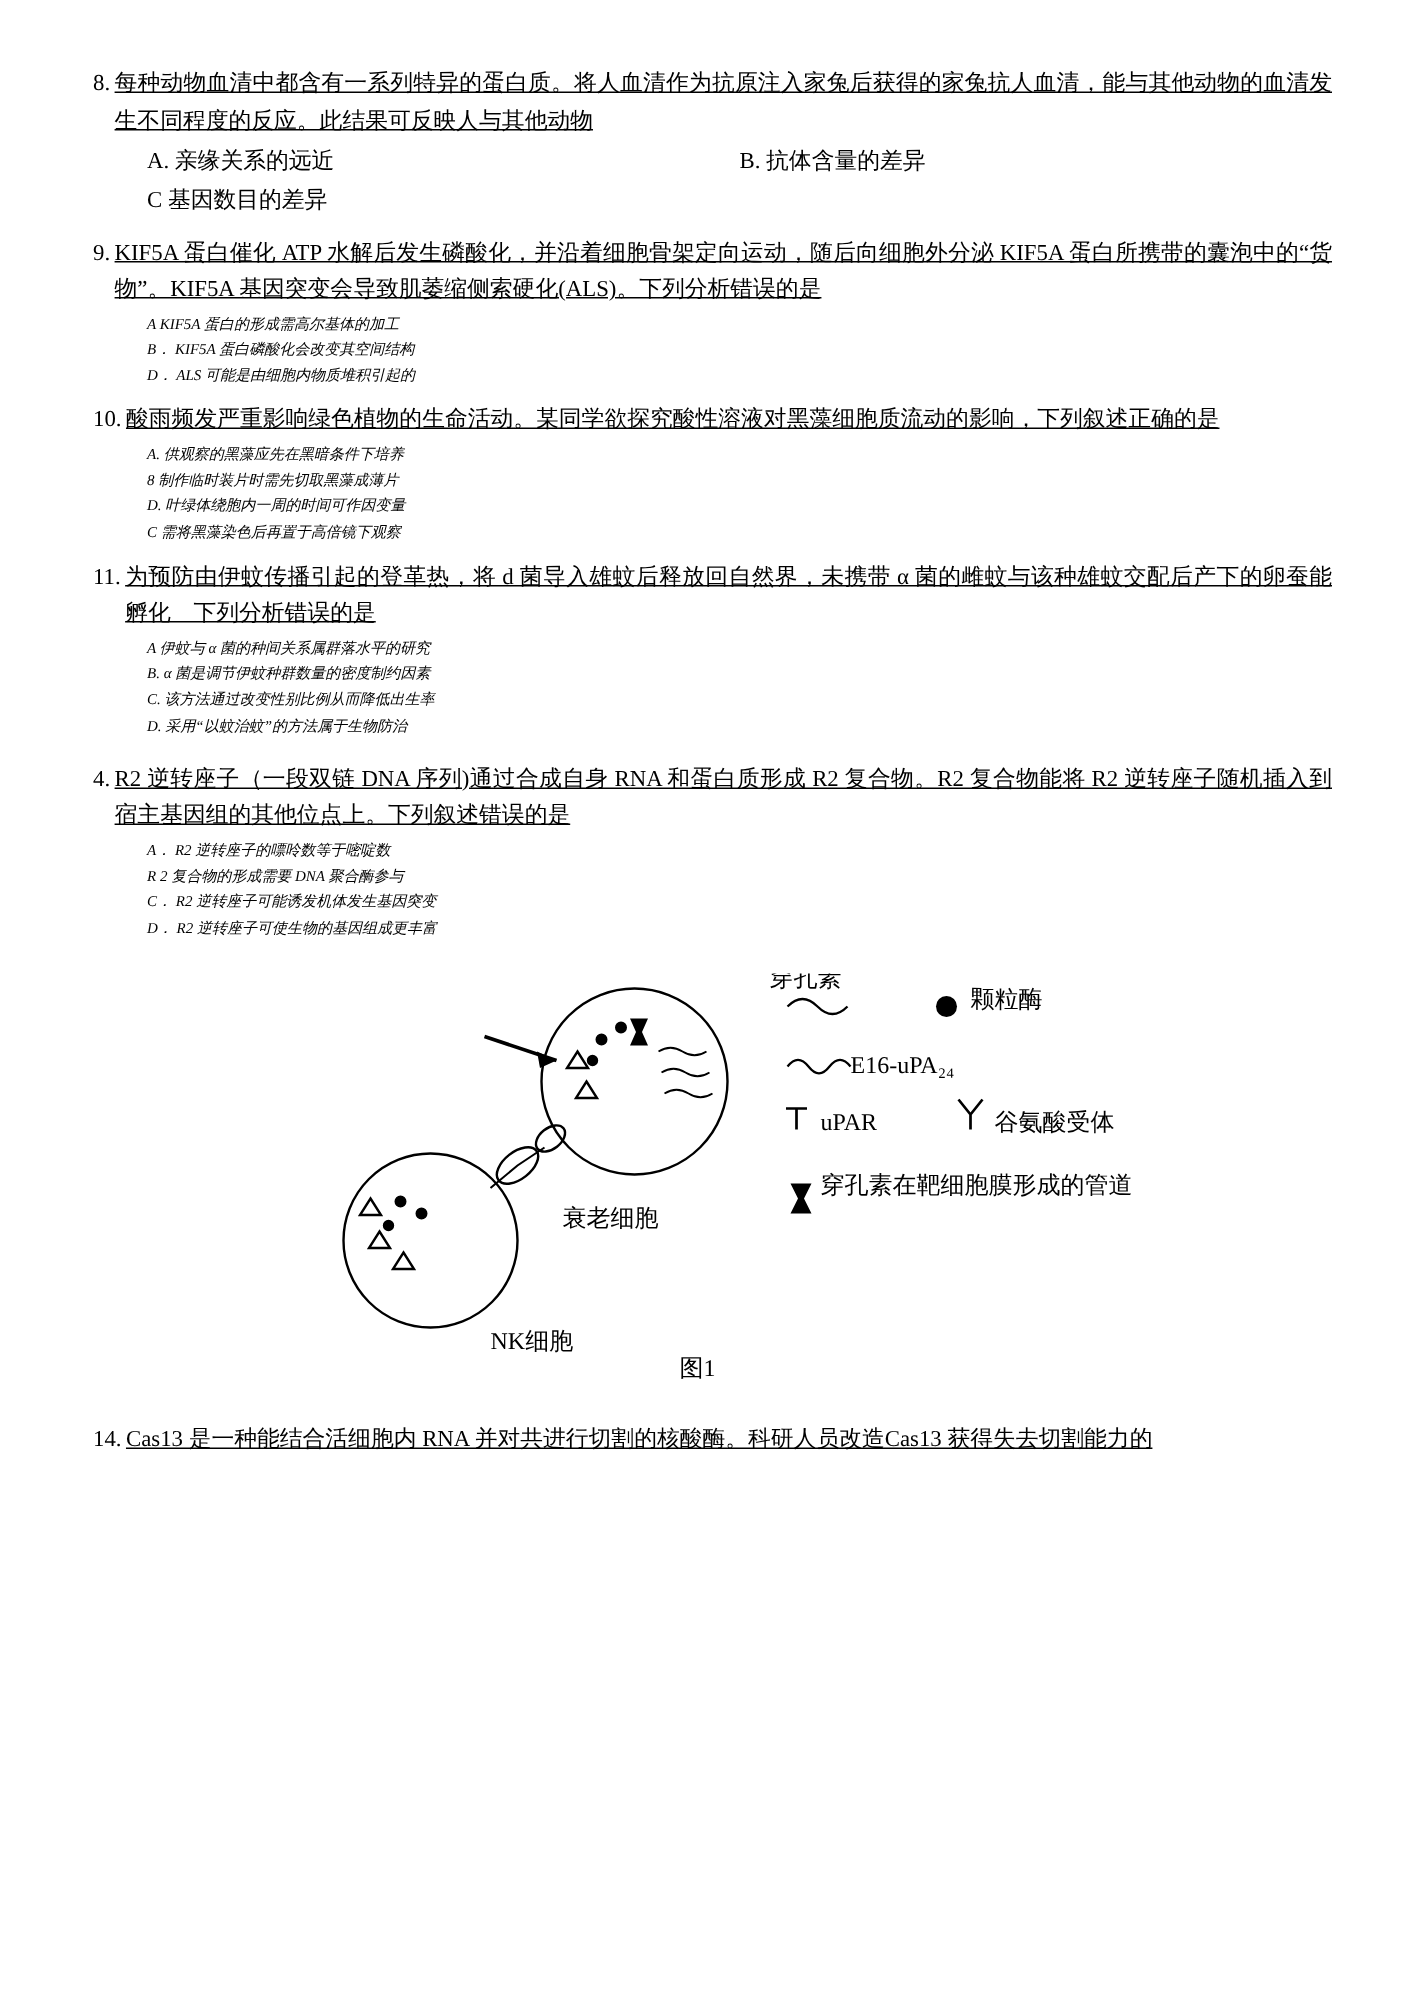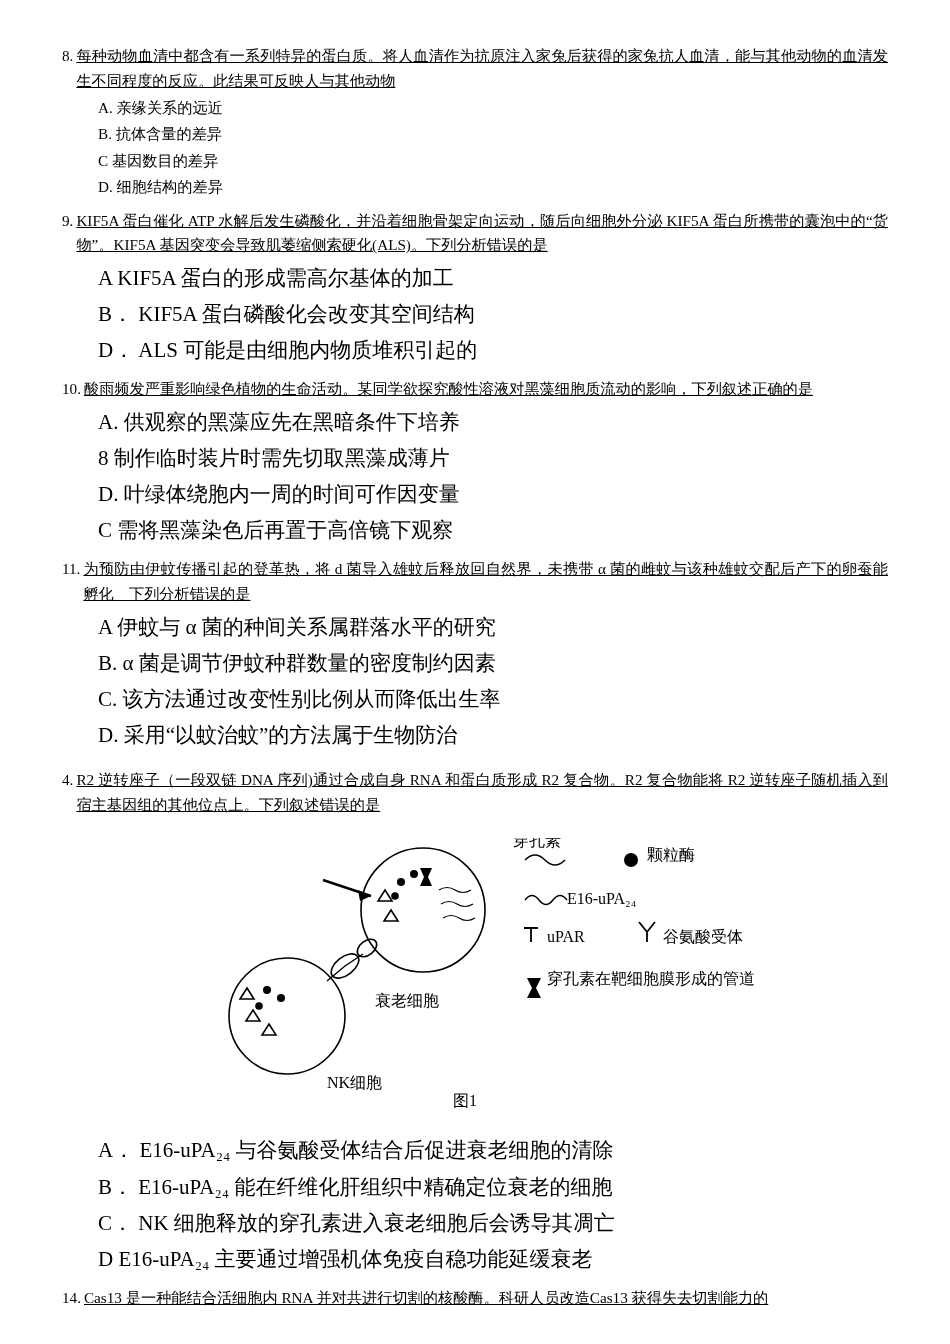--- a/index.html
+++ b/index.html
@@ -49,7 +49,6 @@
     font-size: 15.2px;
     line-height: 1.72;
     padding-left: 36px;
-    flex-direction: column;
   }
   .opt-row .opt {
     flex: 0 0 50%;

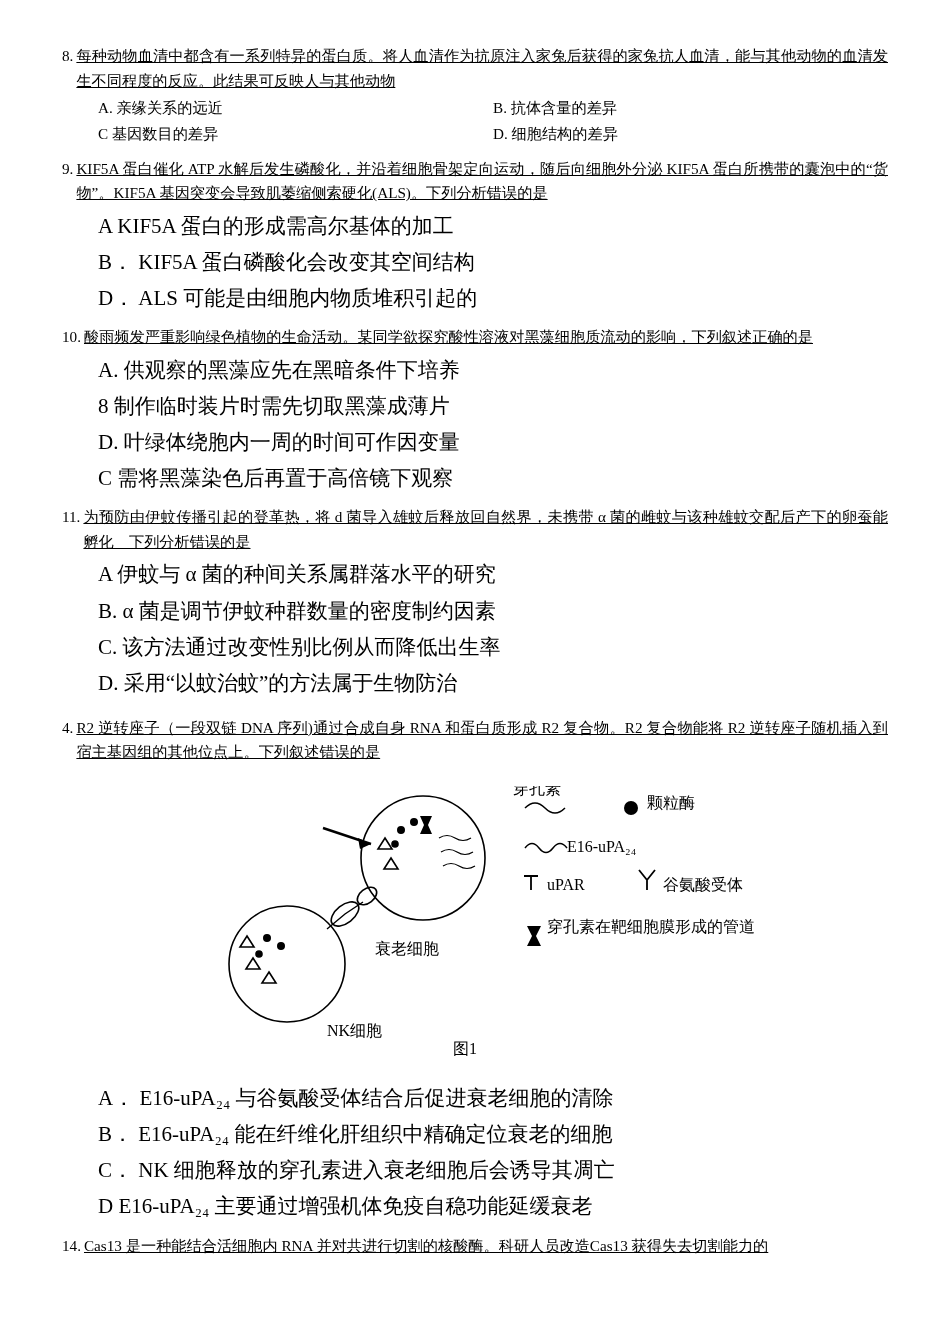--- a/index.html
+++ b/index.html
@@ -87,7 +87,6 @@
       </div>
       <div class="opt-row">
         <span class="opt">C 基因数目的差异</span>
-        <span class="opt">D. 细胞结构的差异</span>
       </div>
     </div>
   </div>

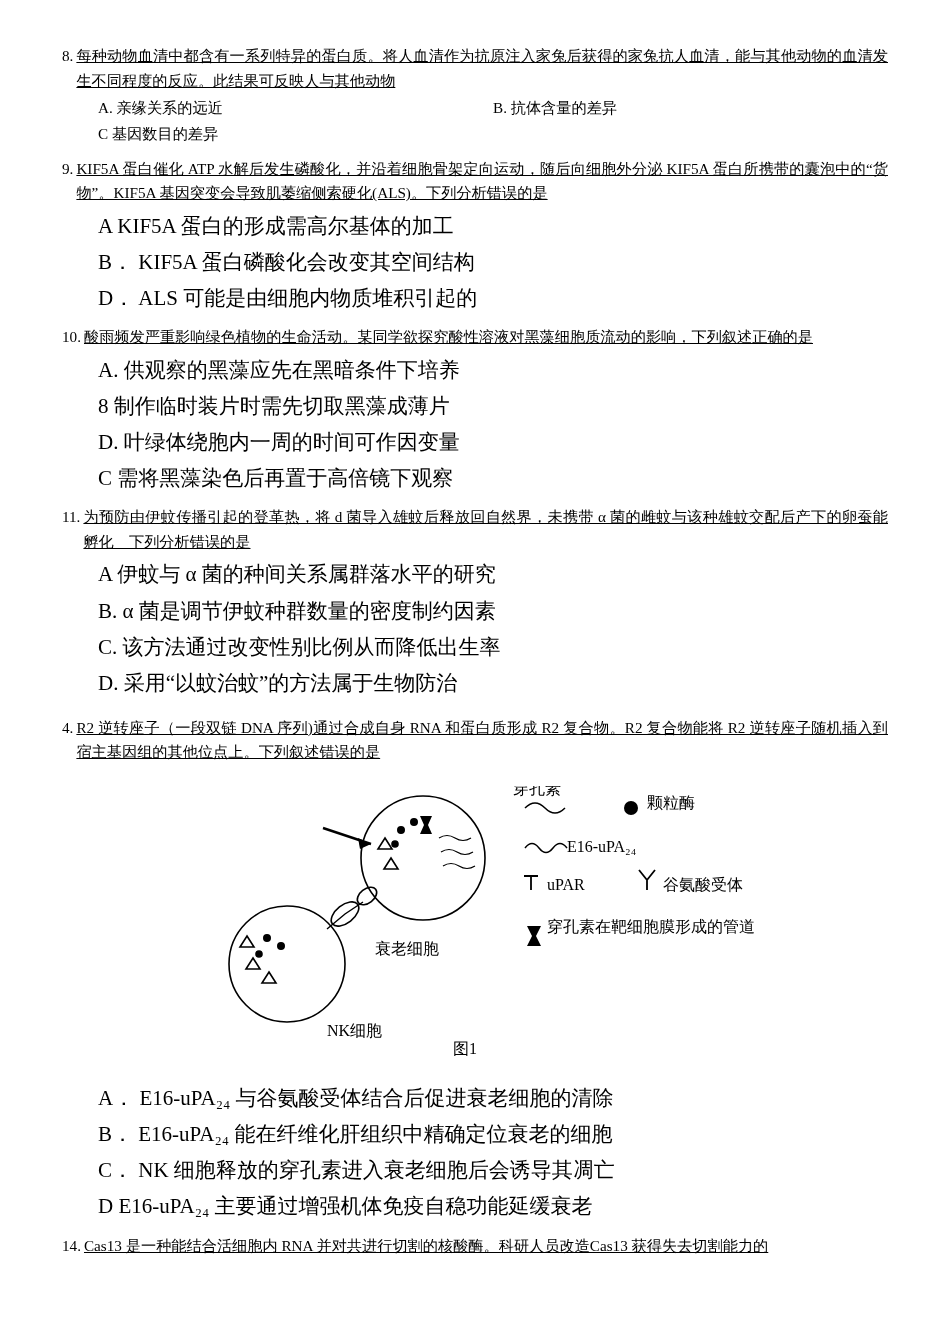--- a/index.html
+++ b/index.html
@@ -54,9 +54,10 @@
     flex: 0 0 50%;
   }
   .opt-single {
-    font-size: 21px;
+    font-size: 10px;
     line-height: 1.72;
     padding-left: 36px;
+    font-style: italic;
   }
   .fig-wrap {
     margin: 6px 0 4px 0;

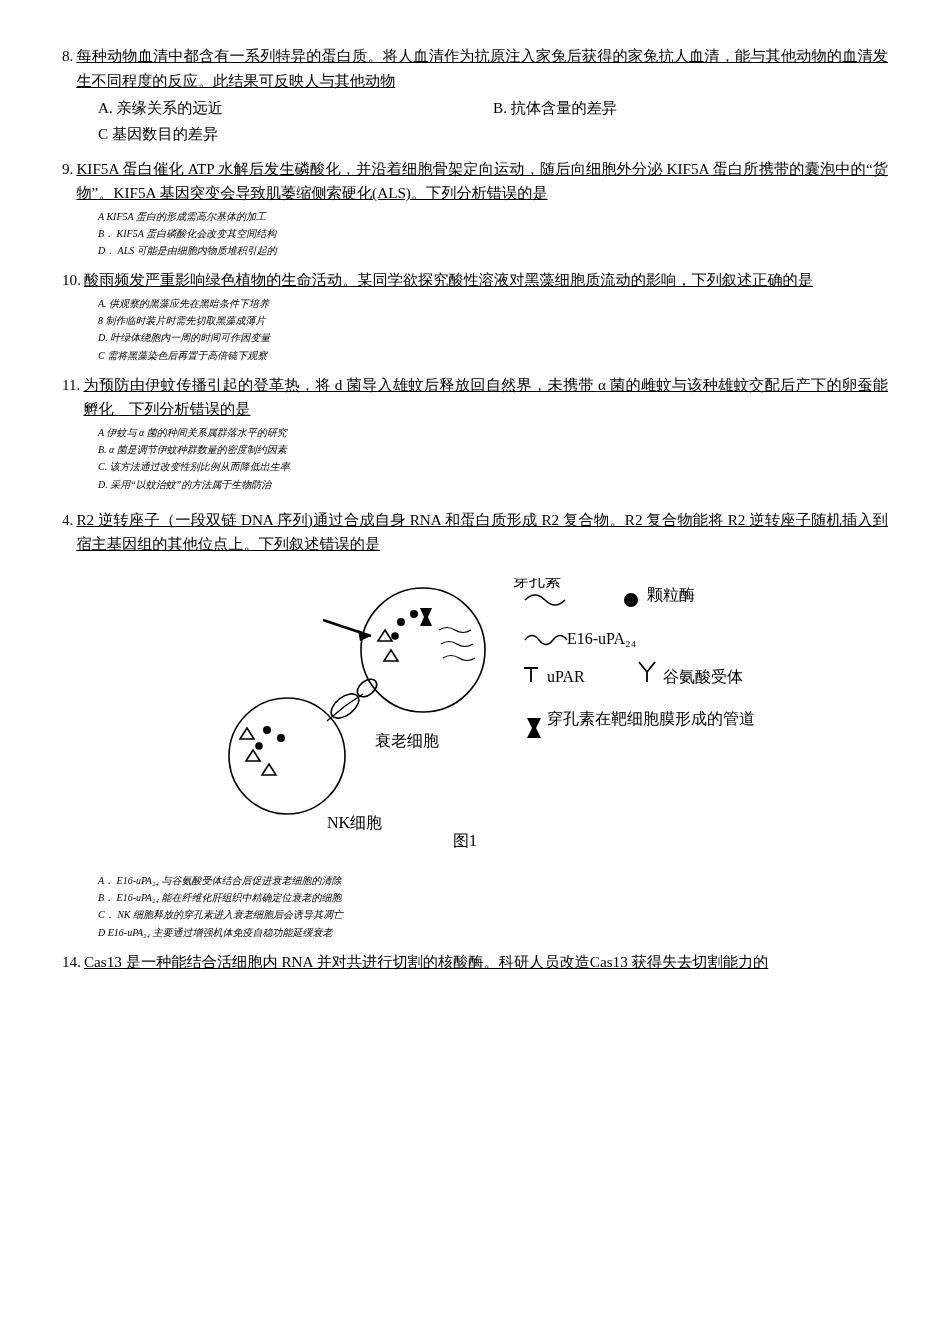--- a/index.html
+++ b/index.html
@@ -136,6 +136,12 @@
     <div class="q-head">
       <span class="q-num">4.</span>
       <span class="q-stem">R2 逆转座子（一段双链 DNA 序列)通过合成自身 RNA 和蛋白质形成 R2 复合物。R2 复合物能将 R2 逆转座子随机插入到宿主基因组的其他位点上。下列叙述错误的是</span>
+    </div>
+    <div class="opts">
+      <div class="opt-single">A． R2 逆转座子的嘌呤数等于嘧啶数</div>
+      <div class="opt-single">R 2 复合物的形成需要 DNA 聚合酶参与</div>
+      <div class="opt-single">C． R2 逆转座子可能诱发机体发生基因突变</div>
+      <div class="opt-single">D． R2 逆转座子可使生物的基因组成更丰富</div>
     </div>
   </div>
 

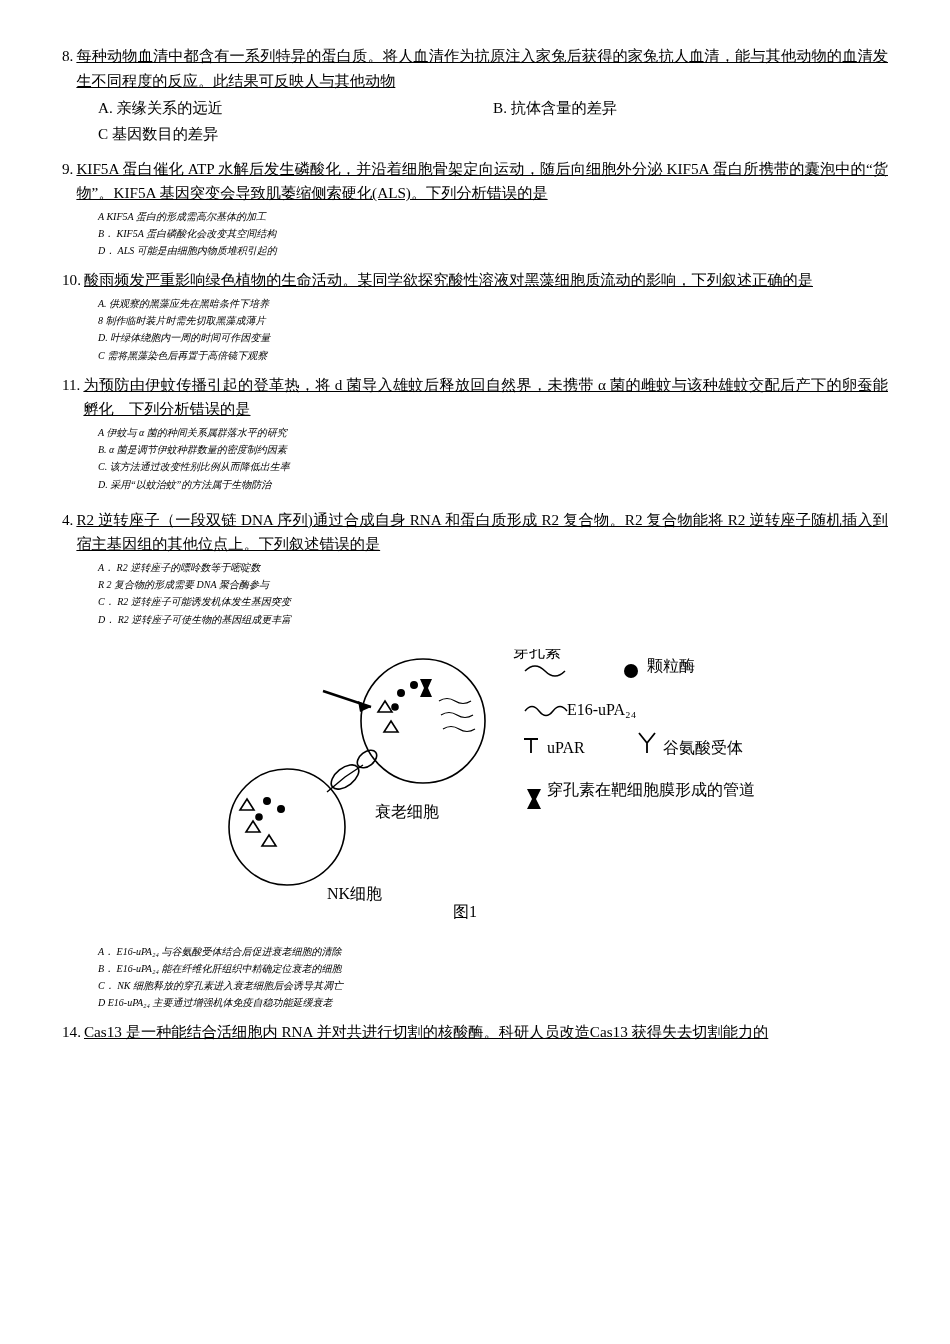--- a/index.html
+++ b/index.html
@@ -213,12 +213,6 @@
       </div>
     </div>
 
-    <div class="opts">
-      <div class="opt-single">A． E16-uPA₂₄ 与谷氨酸受体结合后促进衰老细胞的清除</div>
-      <div class="opt-single">B． E16-uPA₂₄ 能在纤维化肝组织中精确定位衰老的细胞</div>
-      <div class="opt-single">C． NK 细胞释放的穿孔素进入衰老细胞后会诱导其凋亡</div>
-      <div class="opt-single">D  E16-uPA₂₄ 主要通过增强机体免疫自稳功能延缓衰老</div>
-    </div>
   </div>
 
   <div class="q">

